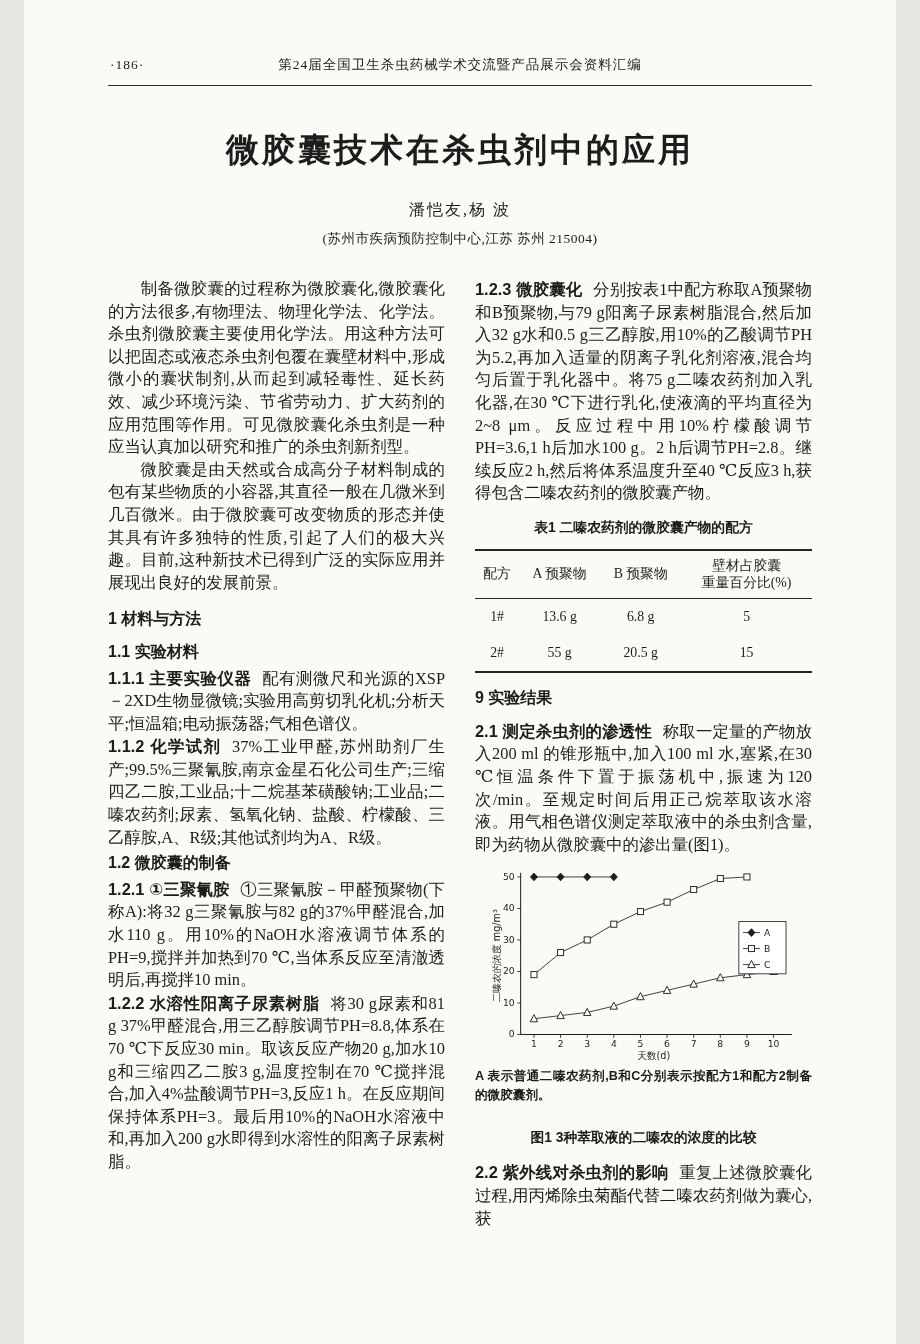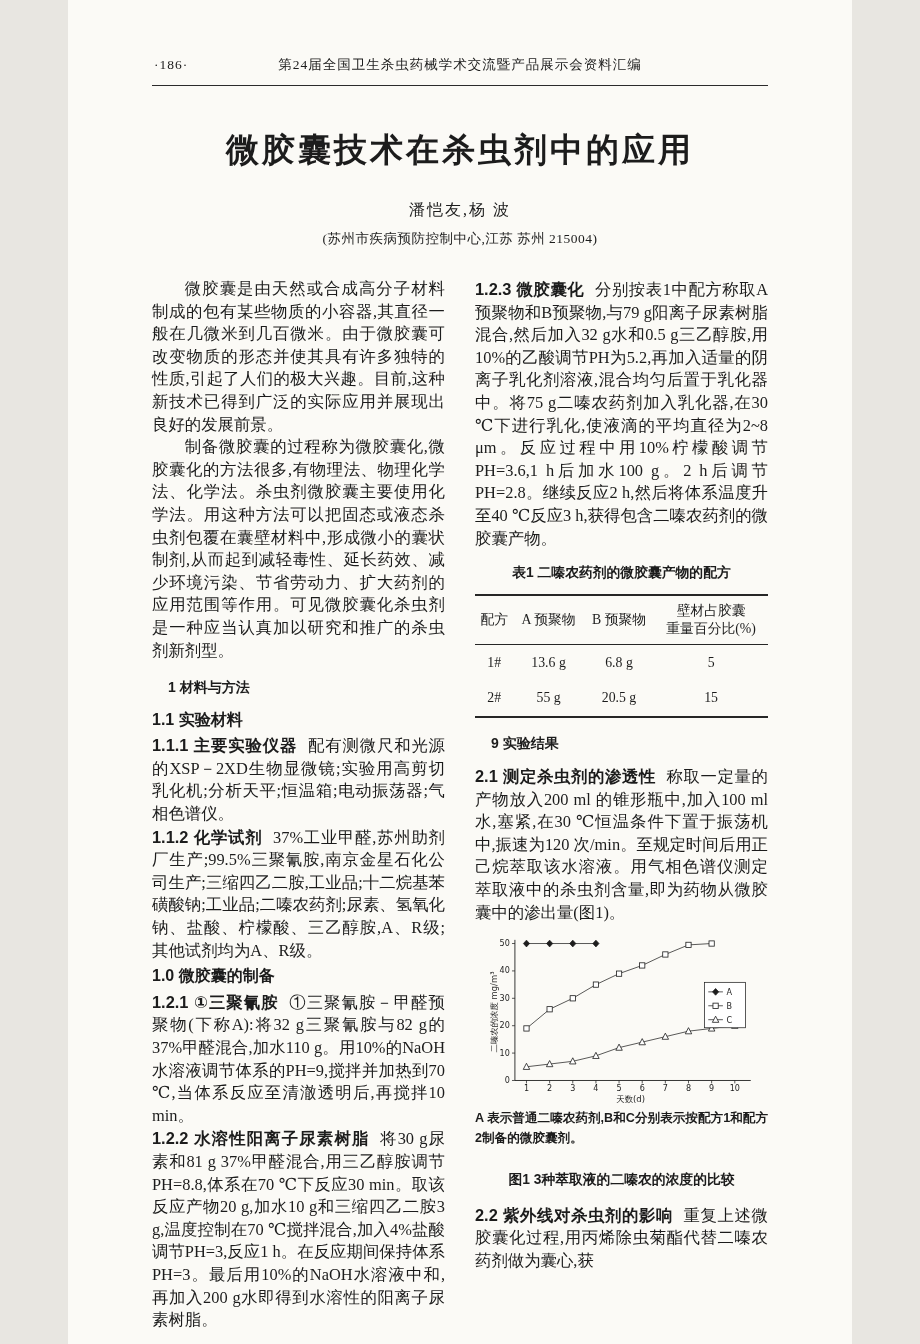--- a/index.html
+++ b/index.html
@@ -5,7 +5,7 @@
   html,body{margin:0;padding:0;background:#e8e6e1;}
   .page{
     position:relative;
-    width:784px;height:1344px;
+    width:872px;height:1344px;
     margin:0 auto;
     box-sizing:border-box;
     padding:56px 84px 36px 84px;

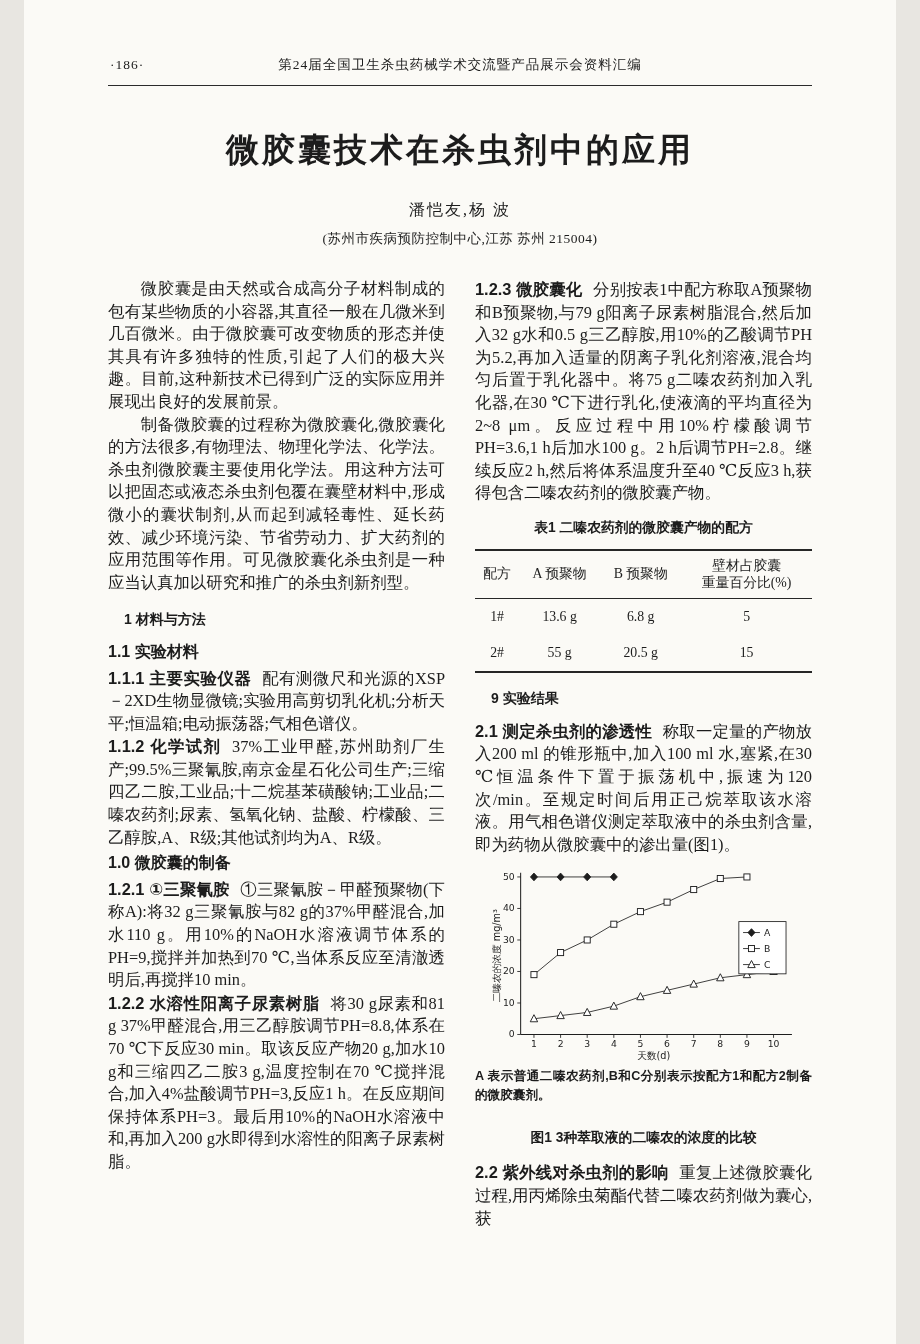--- a/index.html
+++ b/index.html
@@ -81,8 +81,8 @@
   <div class="columns">
 
     <div class="col">
+      <p class="indent">制备微胶囊的过程称为微胶囊化,微胶囊化的方法很多,有物理法、物理化学法、化学法。杀虫剂微胶囊主要使用化学法。用这种方法可以把固态或液态杀虫剂包覆在囊壁材料中,形成微小的囊状制剂,从而起到减轻毒性、延长药效、减少环境污染、节省劳动力、扩大药剂的应用范围等作用。可见微胶囊化杀虫剂是一种应当认真加以研究和推广的杀虫剂新剂型。</p>
       <p class="indent">微胶囊是由天然或合成高分子材料制成的包有某些物质的小容器,其直径一般在几微米到几百微米。由于微胶囊可改变物质的形态并使其具有许多独特的性质,引起了人们的极大兴趣。目前,这种新技术已得到广泛的实际应用并展现出良好的发展前景。</p>
-      <p class="indent">制备微胶囊的过程称为微胶囊化,微胶囊化的方法很多,有物理法、物理化学法、化学法。杀虫剂微胶囊主要使用化学法。用这种方法可以把固态或液态杀虫剂包覆在囊壁材料中,形成微小的囊状制剂,从而起到减轻毒性、延长药效、减少环境污染、节省劳动力、扩大药剂的应用范围等作用。可见微胶囊化杀虫剂是一种应当认真加以研究和推广的杀虫剂新剂型。</p>
 
       <h2 class="sec">1  材料与方法</h2>
       <h3 class="subsec">1.1  实验材料</h3>

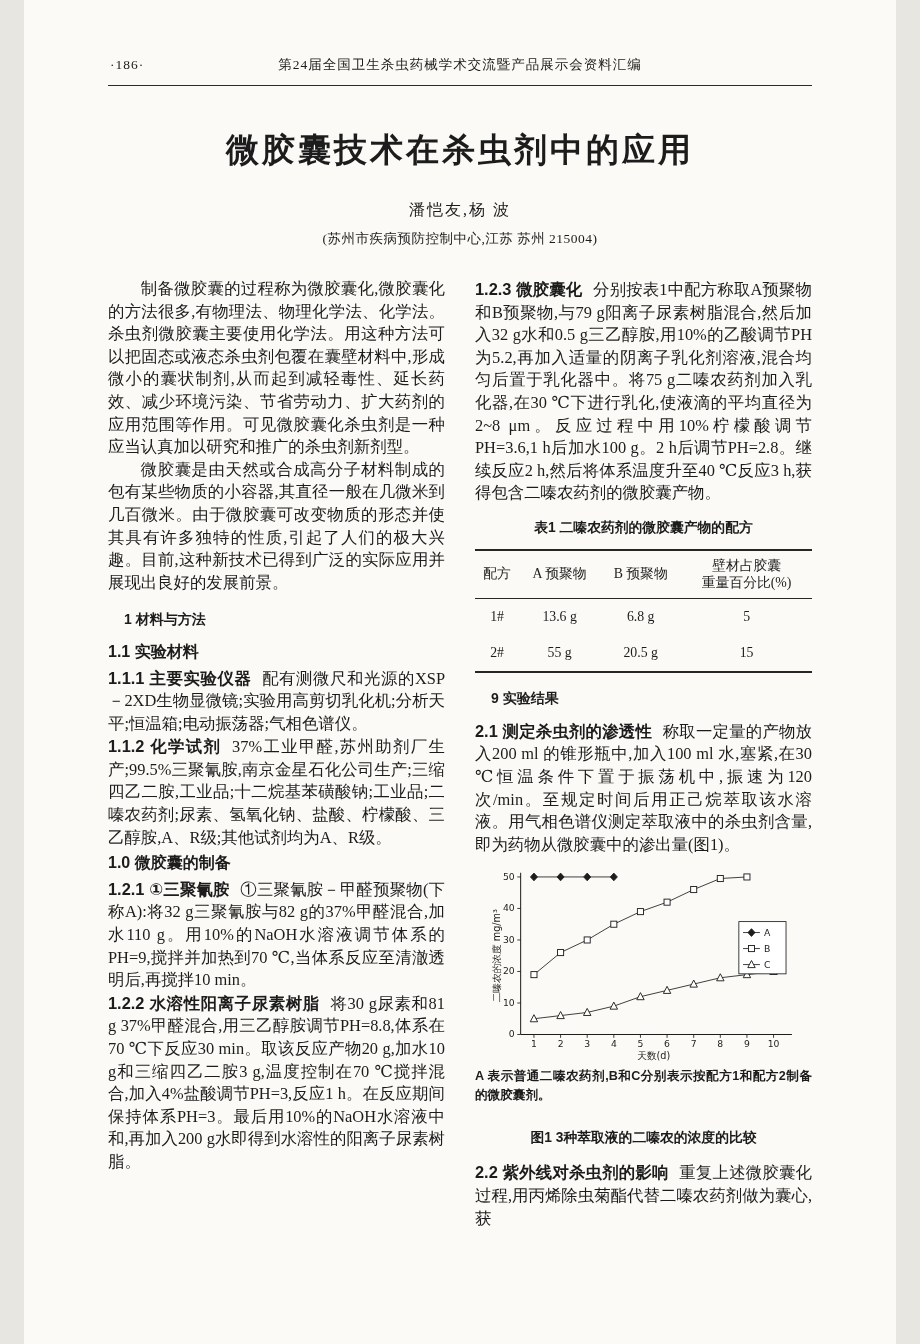--- a/index.html
+++ b/index.html
@@ -32,7 +32,7 @@
   .lead{font-family:"Liberation Sans","DejaVu Sans",sans-serif;font-weight:700;margin-right:.65em;}
   h2.sec{
     font-family:"Liberation Sans","DejaVu Sans",sans-serif;
-    font-size:14px;font-weight:700;margin:14px 0 10px 16px;text-align:left;
+    font-size:16px;font-weight:700;margin:14px 0 10px 0;text-align:left;
   }
   h3.subsec{
     font-family:"Liberation Sans","DejaVu Sans",sans-serif;

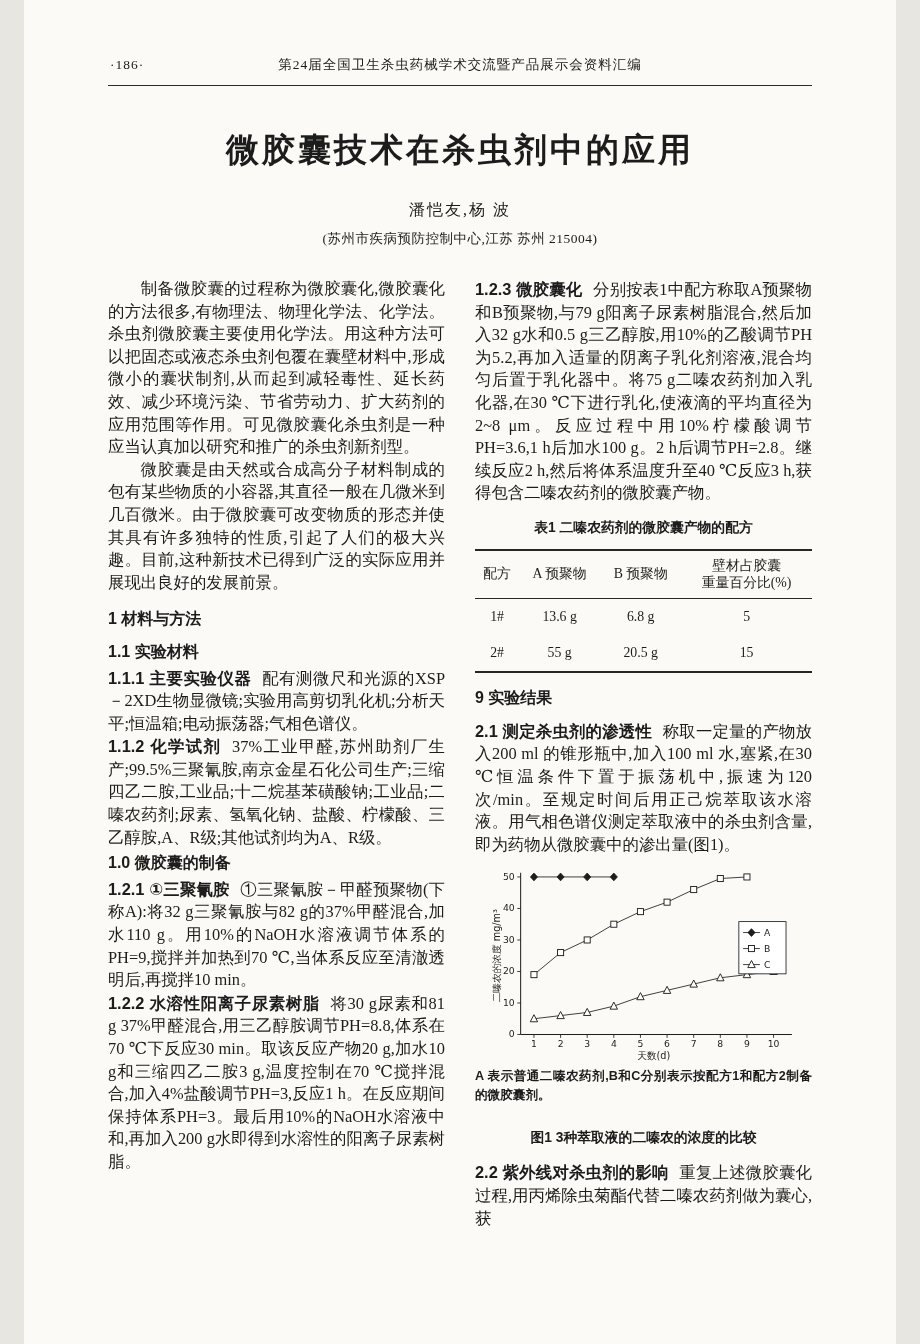--- a/index.html
+++ b/index.html
@@ -90,7 +90,7 @@
       <p><span class="lead">1.1.1  主要实验仪器</span><span>配有测微尺和光源的XSP－2XD生物显微镜;实验用高剪切乳化机;分析天平;恒温箱;电动振荡器;气相色谱仪。</span></p>
       <p><span class="lead">1.1.2  化学试剂</span><span>37%工业甲醛,苏州助剂厂生产;99.5%三聚氰胺,南京金星石化公司生产;三缩四乙二胺,工业品;十二烷基苯磺酸钠;工业品;二嗪农药剂;尿素、氢氧化钠、盐酸、柠檬酸、三乙醇胺,A、R级;其他试剂均为A、R级。</span></p>
 
-      <h3 class="subsec">1.0  微胶囊的制备</h3>
+      <h3 class="subsec">1.2  微胶囊的制备</h3>
 
       <p><span class="lead">1.2.1  ①三聚氰胺</span><span>①三聚氰胺－甲醛预聚物(下称A):将32 g三聚氰胺与82 g的37%甲醛混合,加水110 g。用10%的NaOH水溶液调节体系的PH=9,搅拌并加热到70 ℃,当体系反应至清澈透明后,再搅拌10 min。</span></p>
       <p><span class="lead">1.2.2  水溶性阳离子尿素树脂</span><span>将30 g尿素和81 g 37%甲醛混合,用三乙醇胺调节PH=8.8,体系在70 ℃下反应30 min。取该反应产物20 g,加水10 g和三缩四乙二胺3 g,温度控制在70 ℃搅拌混合,加入4%盐酸调节PH=3,反应1 h。在反应期间保持体系PH=3。最后用10%的NaOH水溶液中和,再加入200 g水即得到水溶性的阳离子尿素树脂。</span></p>

